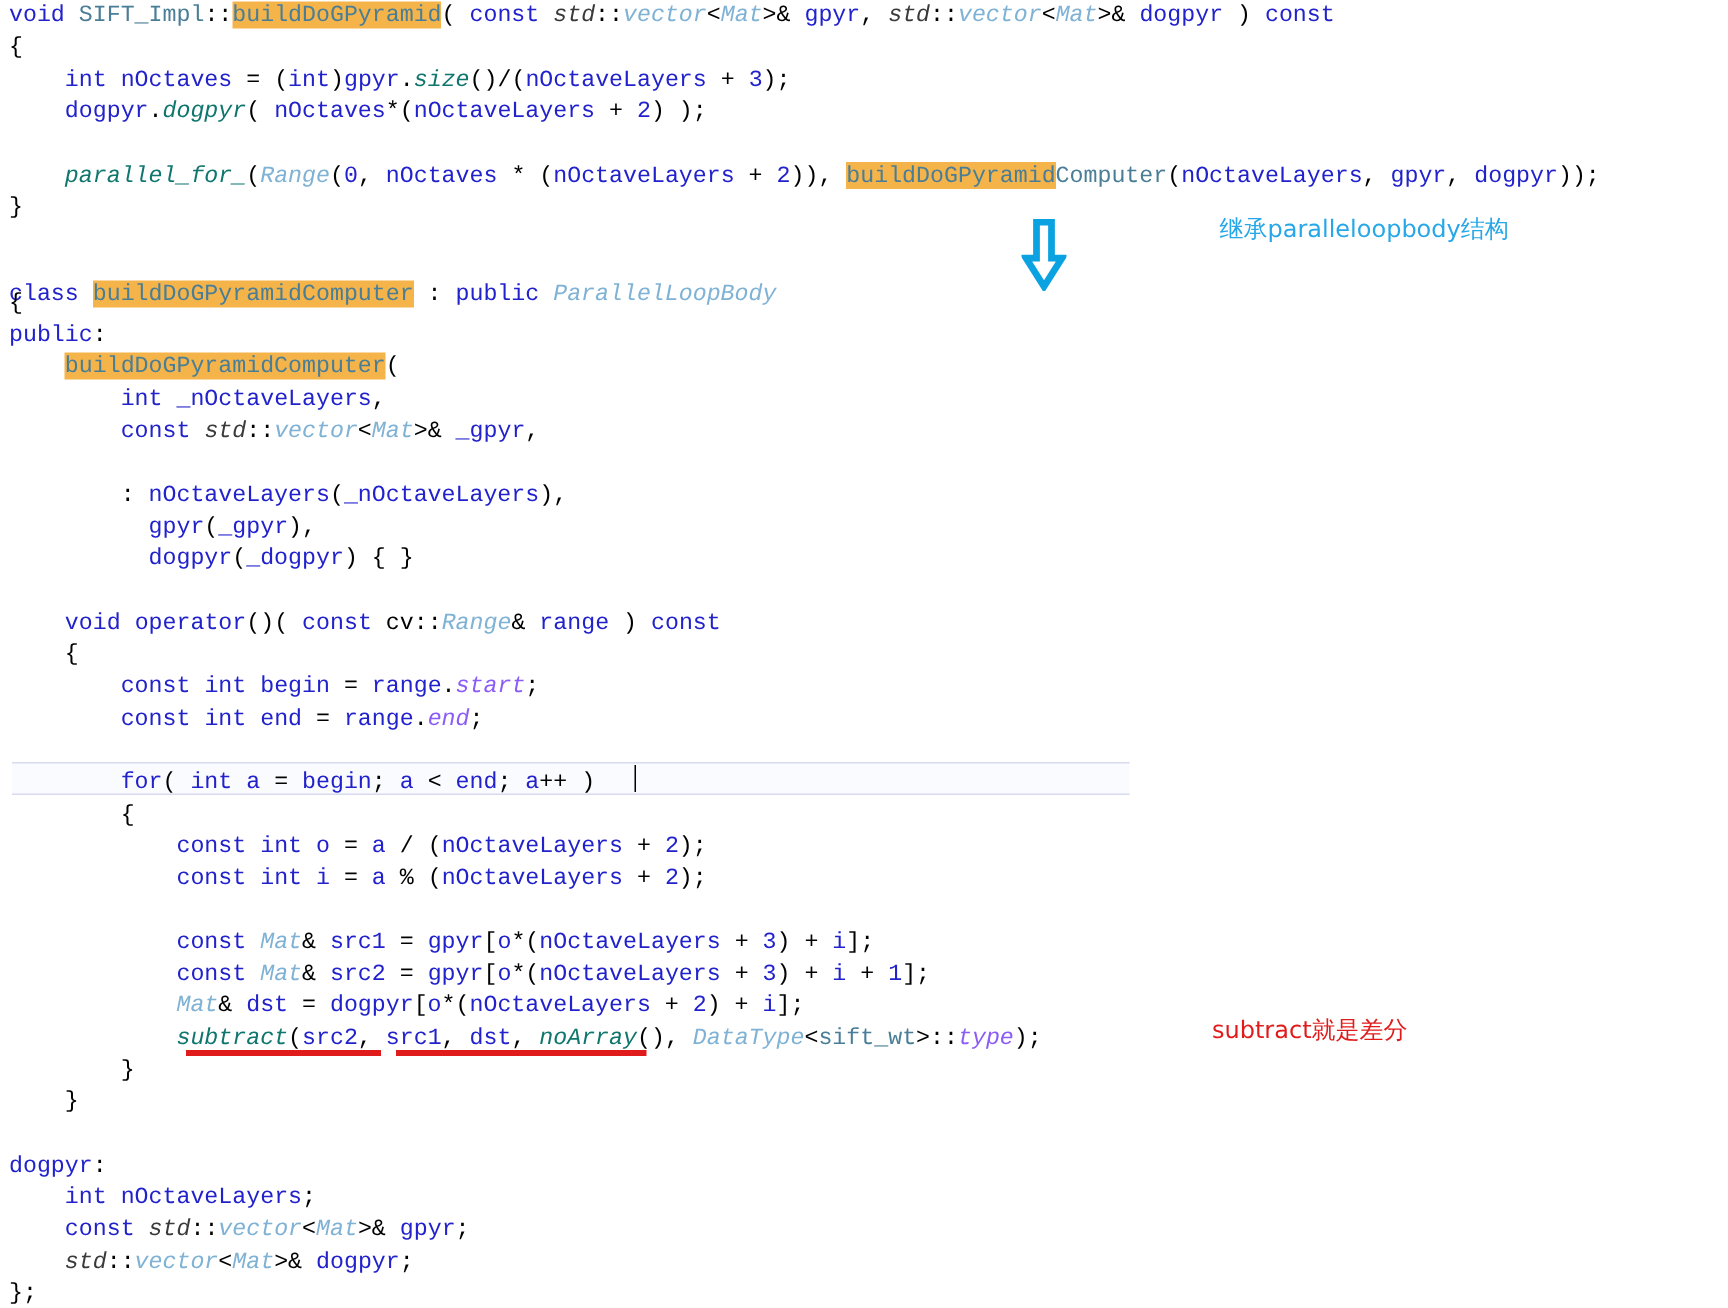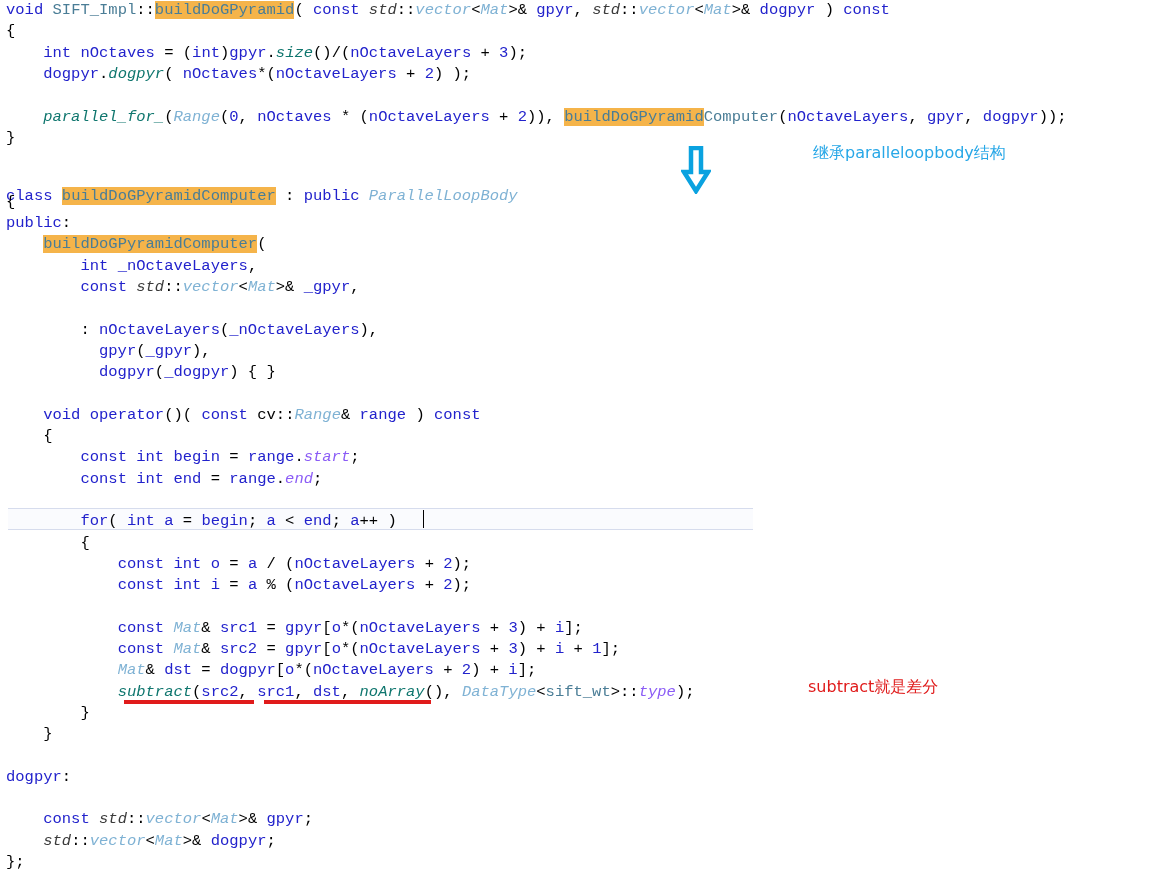--- a/index.html
+++ b/index.html
@@ -177,6 +177,7 @@
 
   <div class="code-line" style="top:766.8px"><span class="kw">dogpyr</span><span class="plain">:</span></div>
 
+  <div class="code-line" style="top:788.1px"><span class="plain">    </span><span class="kw">int</span><span class="plain"> </span><span class="ident">nOctaveLayers</span><span class="plain">;</span></div>
 
   <div class="code-line" style="top:809.4px"><span class="plain">    </span><span class="kw">const</span><span class="plain"> </span><span class="stdns">std</span><span class="plain">::</span><span class="type">vector</span><span class="plain">&lt;</span><span class="type">Mat</span><span class="plain">&gt;</span><span class="plain">&amp; </span><span class="ident">gpyr</span><span class="plain">;</span></div>
 

